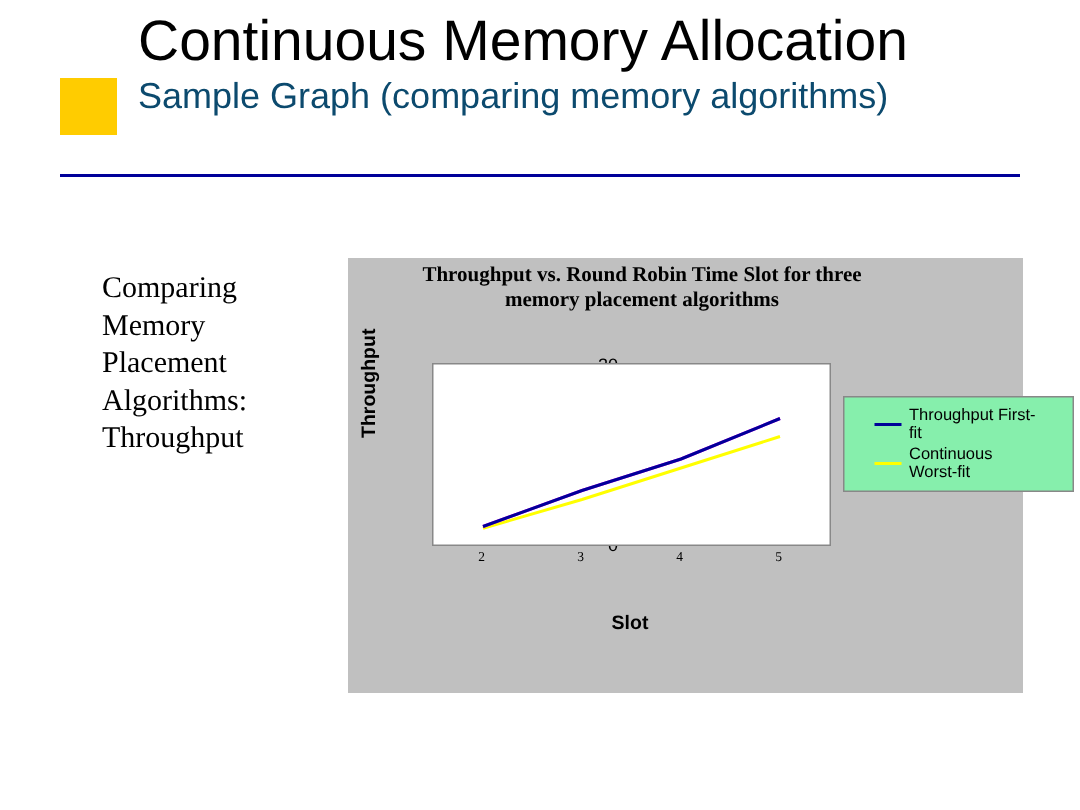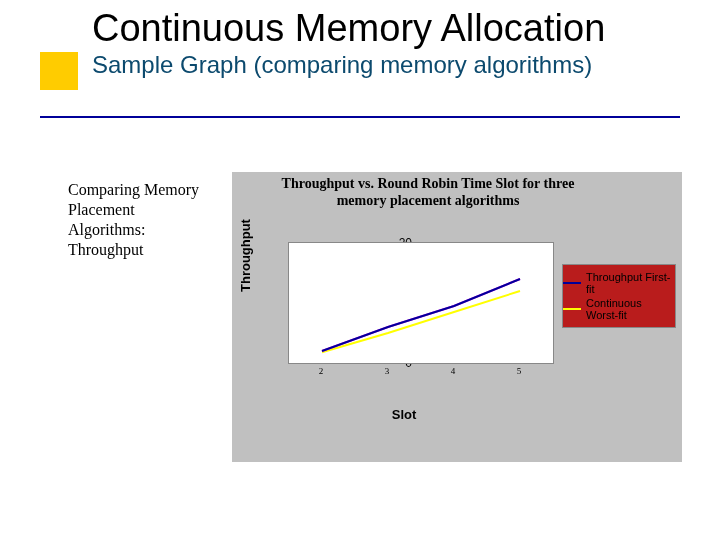--- a/index.html
+++ b/index.html
@@ -57,7 +57,7 @@
     top: 180px;
     width: 140px;
     font-family: "Times New Roman", Times, serif;
-    font-size: 16px;
+    font-size: 20px;
     color: #000;
     line-height: 1.25;
   }

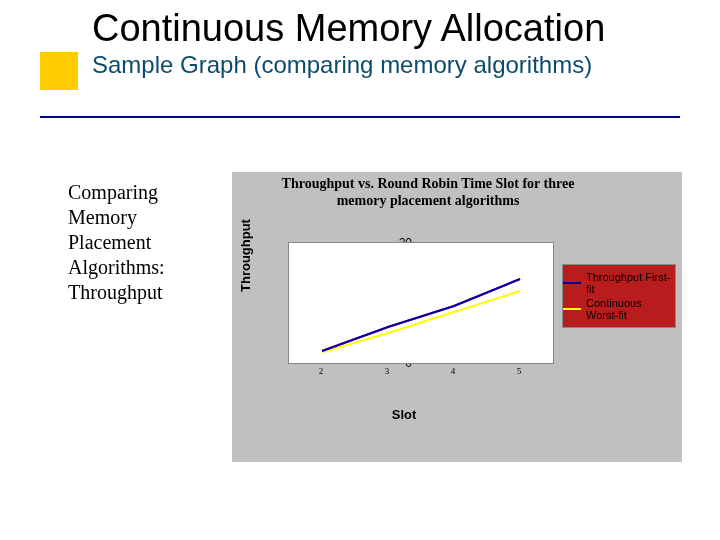--- a/index.html
+++ b/index.html
@@ -117,9 +117,9 @@
     left: 330px;
     top: 92px;
     width: 112px;
-    background: #b91c1c;
+    background: #86efac;
     border: 1px solid #888;
-    padding: 4px 0;
+    padding: 4px 20px;
     font-family: Arial, sans-serif;
     font-size: 11px;
     color: #000;

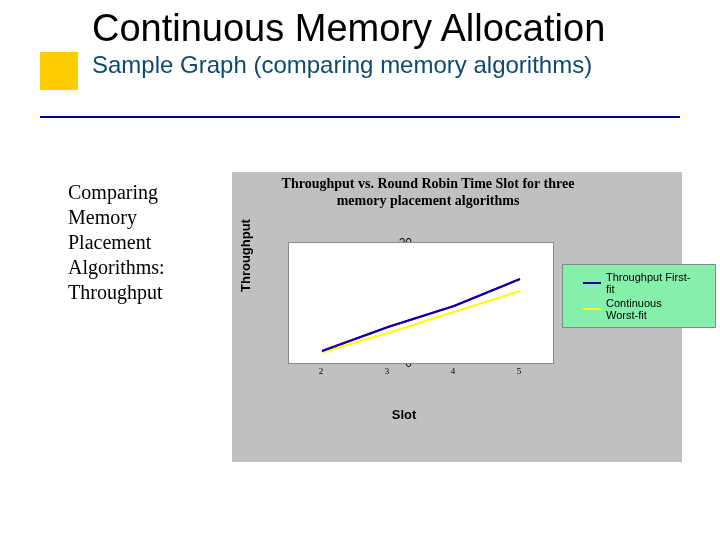--- a/index.html
+++ b/index.html
@@ -103,7 +103,7 @@
   }
   .xlabel {
     position: absolute;
-    left: 40px;
+    left: 56px;
     top: 235px;
     width: 264px;
     text-align: center;

